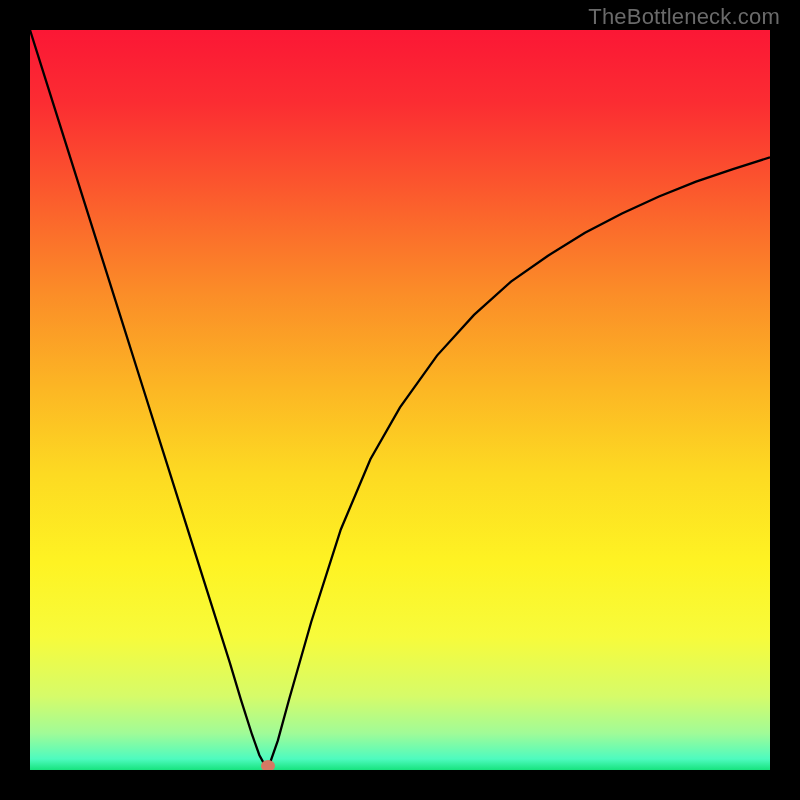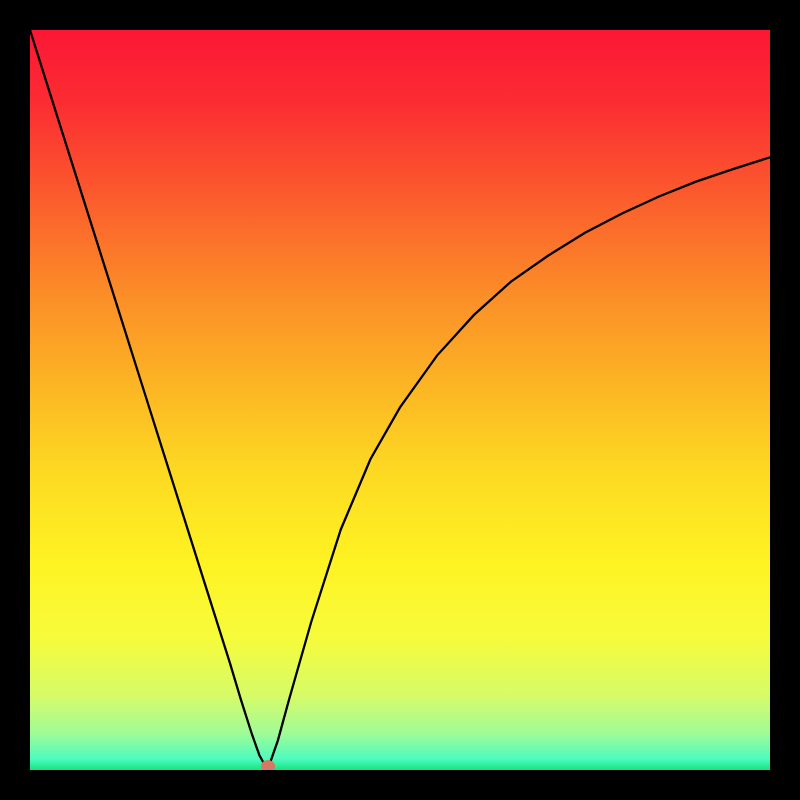--- a/index.html
+++ b/index.html
@@ -54,6 +54,7 @@
 <body>
 
 <div class="outer">
+  <div class="watermark">TheBottleneck.com</div>
   <div class="plot">
     <svg id="plot-svg" viewBox="0 0 740 740" preserveAspectRatio="none">
       <defs>

